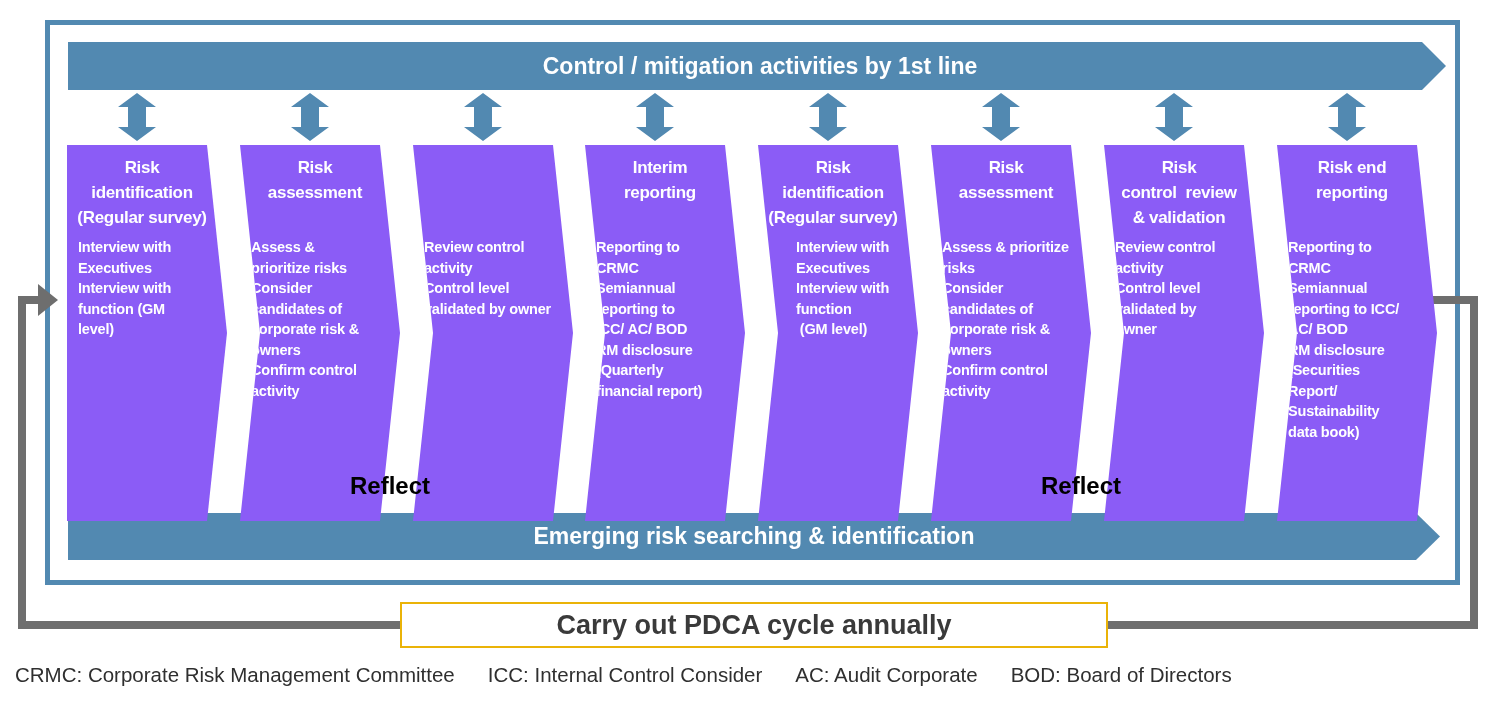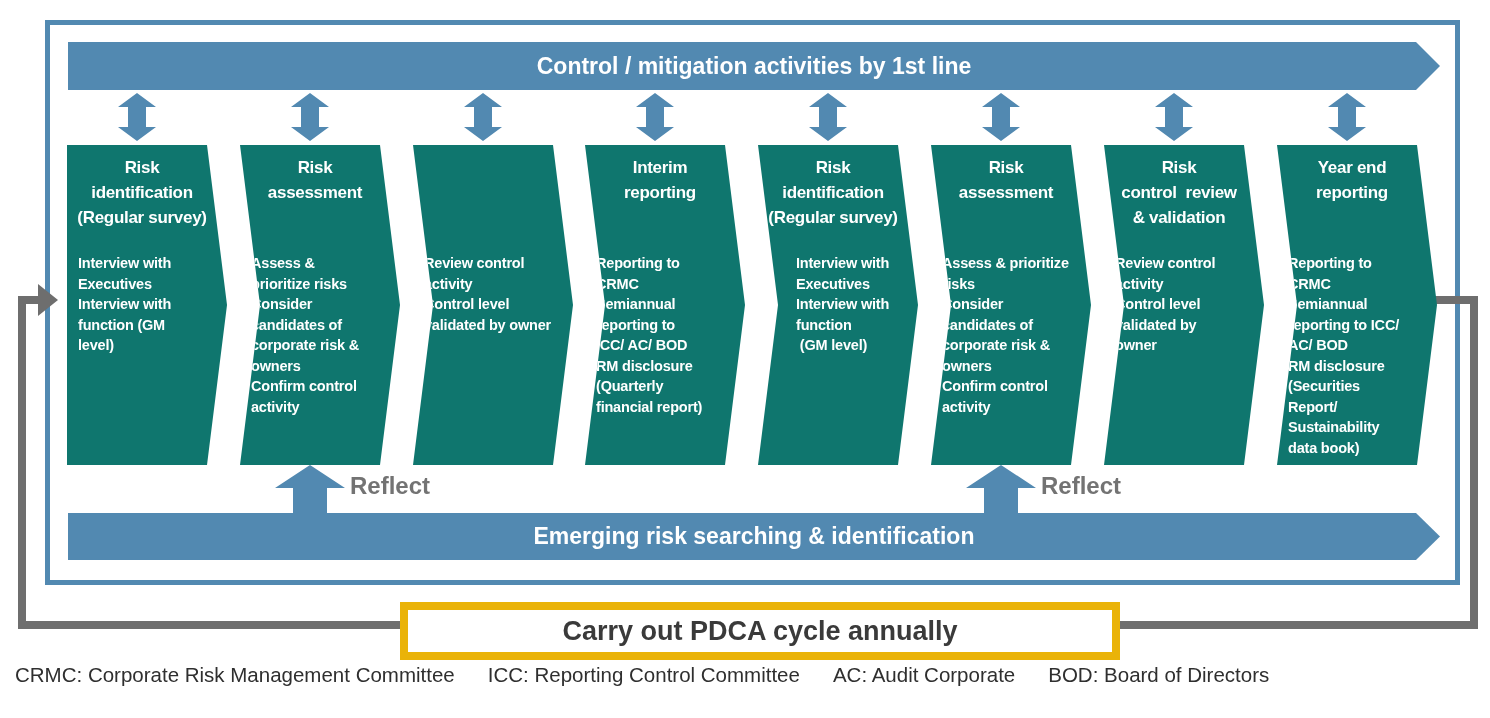--- a/index.html
+++ b/index.html
@@ -17,7 +17,7 @@
     color:#ffffff; font-weight:bold; font-size:23px; z-index:3;
     clip-path:polygon(0 0, calc(100% - 24px) 0, 100% 50%, calc(100% - 24px) 100%, 0 100%);
   }
-  .banner.top { top:42px; height:48px; }
+  .banner.top { top:42px; height:48px;padding-left:6px; }
   .banner.bottom { top:513px; height:47px;justify-content:center; }
   .dbl-arrow { position:absolute; top:93px; width:38px; height:48px; z-index:3; }
   .box {

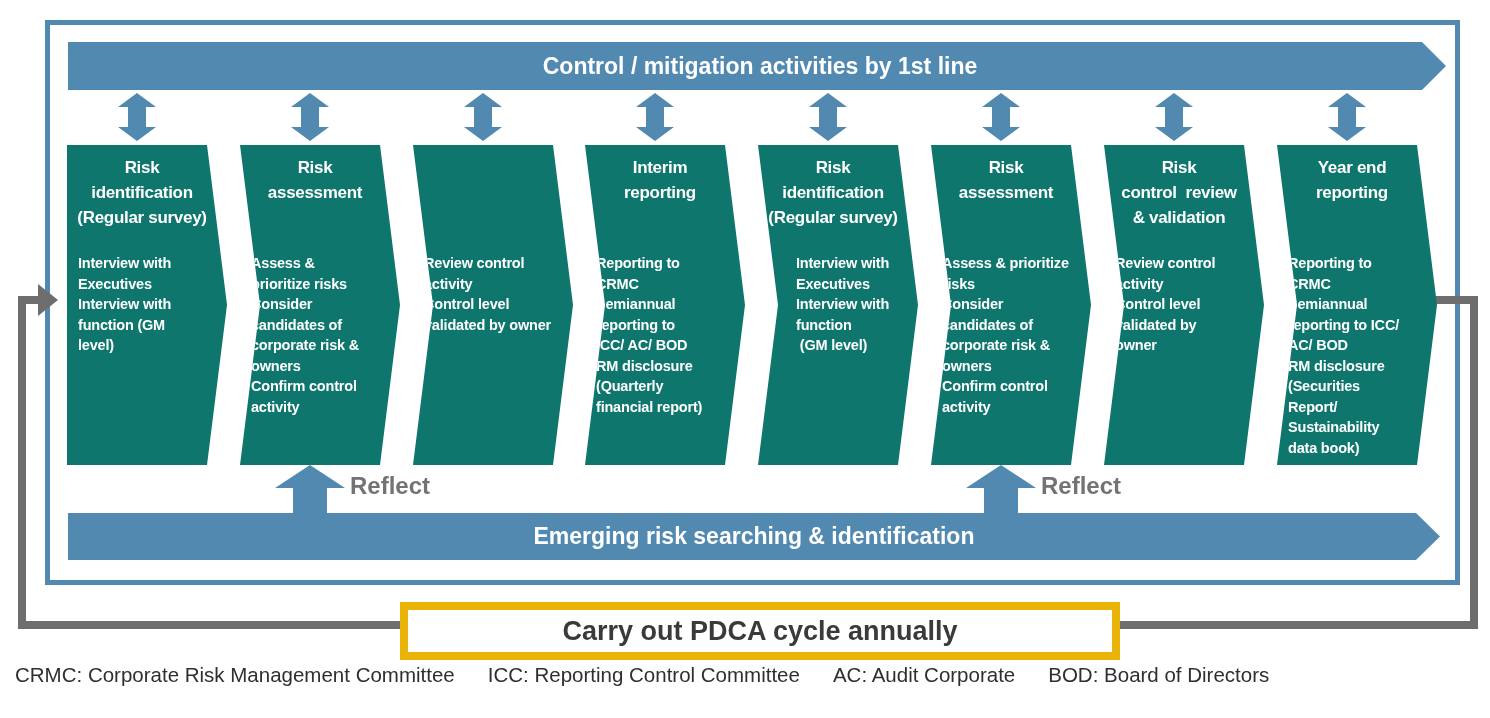--- a/index.html
+++ b/index.html
@@ -21,7 +21,7 @@
   .banner.bottom { top:513px; height:47px;justify-content:center; }
   .dbl-arrow { position:absolute; top:93px; width:38px; height:48px; z-index:3; }
   .box {
-    position:absolute; top:145px; width:160px; height:320px; background:#0f766e;
+    position:absolute; top:145px; width:160px; height:376px; background:#8b5cf6;
     z-index:3; color:#ffffff;
     clip-path:polygon(0 0, 140px 0, 100% 50%, 140px 100%, 0 100%, 20px 50%);
   }

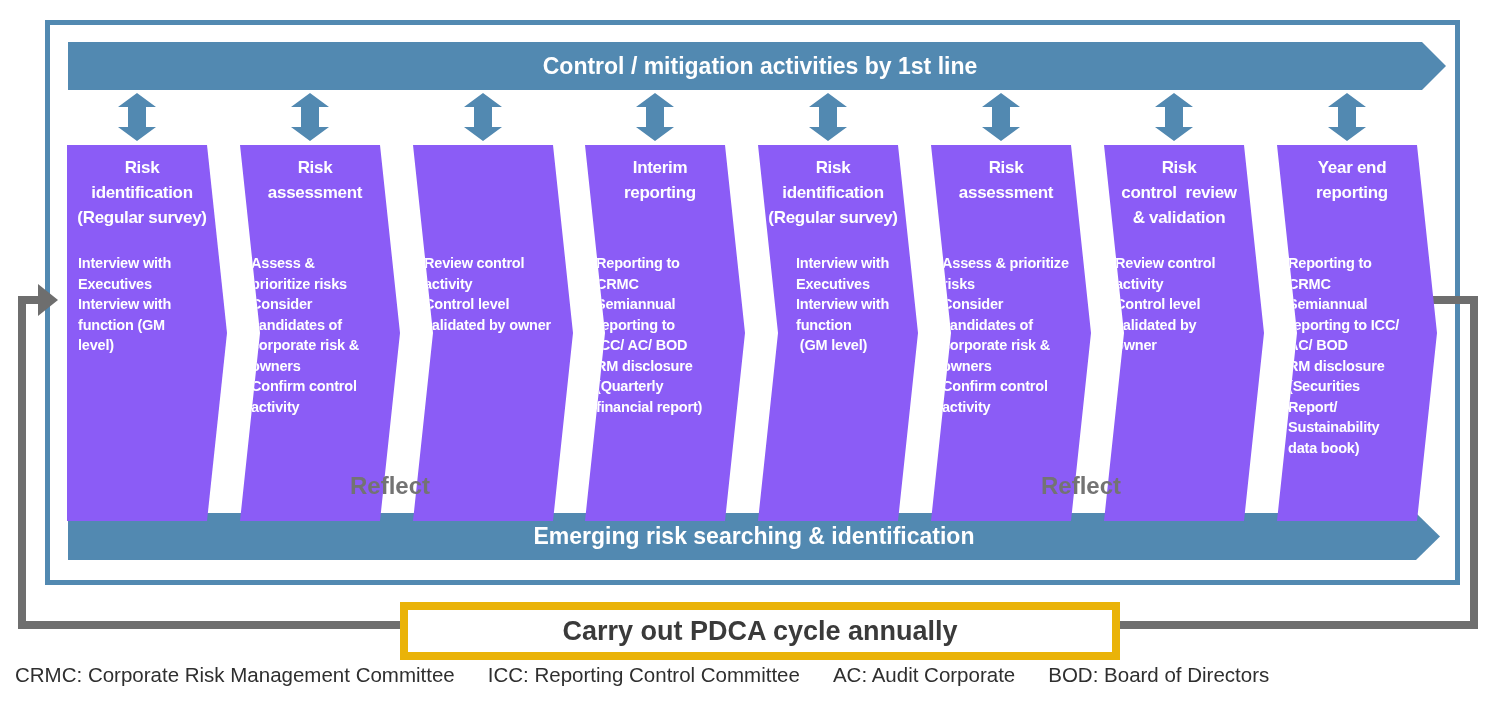--- a/index.html
+++ b/index.html
@@ -158,7 +158,7 @@
   </div>
 
   <div class="box" style="left: 1277px;">
-    <div class="box-title">Year end
+    <div class="box-title">Risk end
 reporting</div>
     <div class="box-body">Reporting to
 CRMC

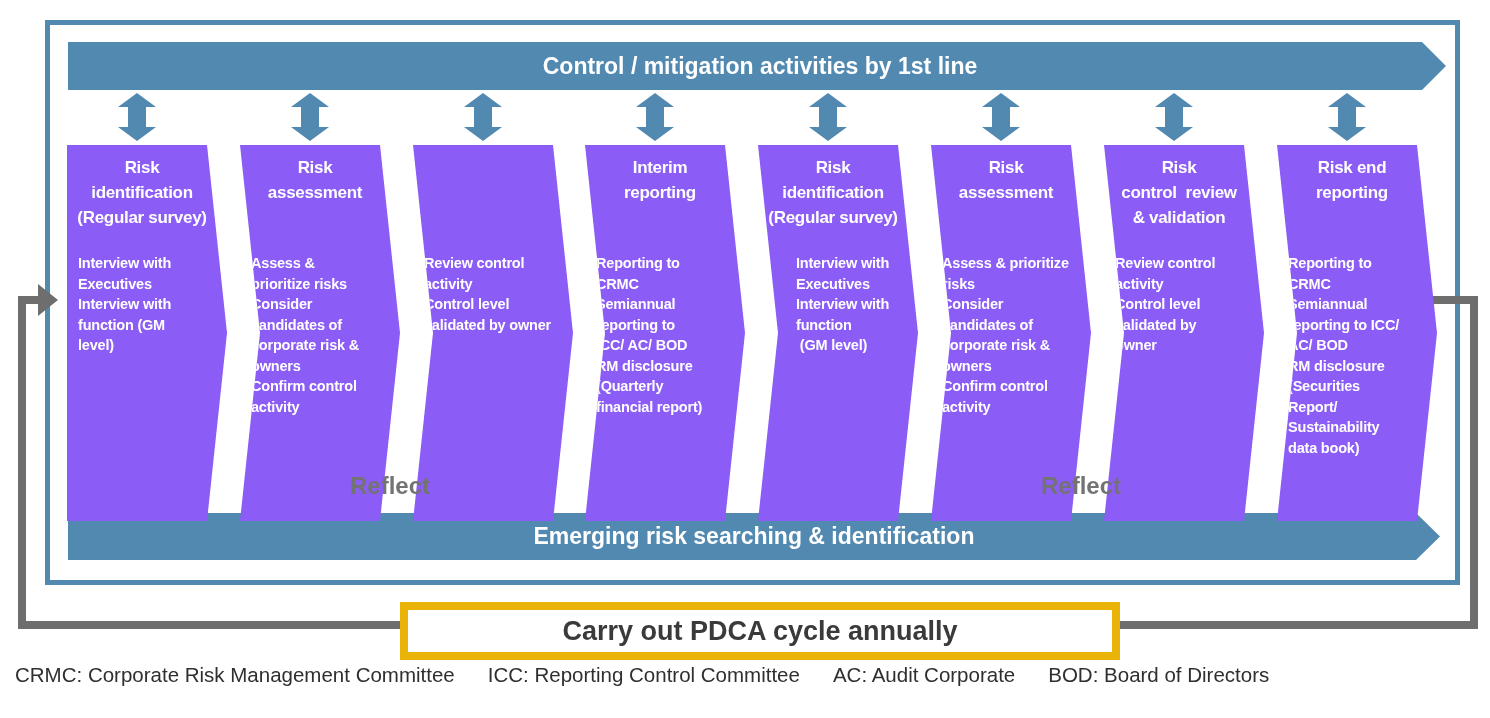--- a/index.html
+++ b/index.html
@@ -32,7 +32,7 @@
     white-space:pre-wrap;
   }
   .box-body {
-    position:absolute; top:108px; left:0; width:146px; padding-left:11px;
+    position:absolute; top:92px; left:0; width:146px; padding-left:11px;
     font-weight:bold; font-size:14.5px; line-height:20.5px; letter-spacing:-0.2px;
     white-space:pre-wrap;
   }

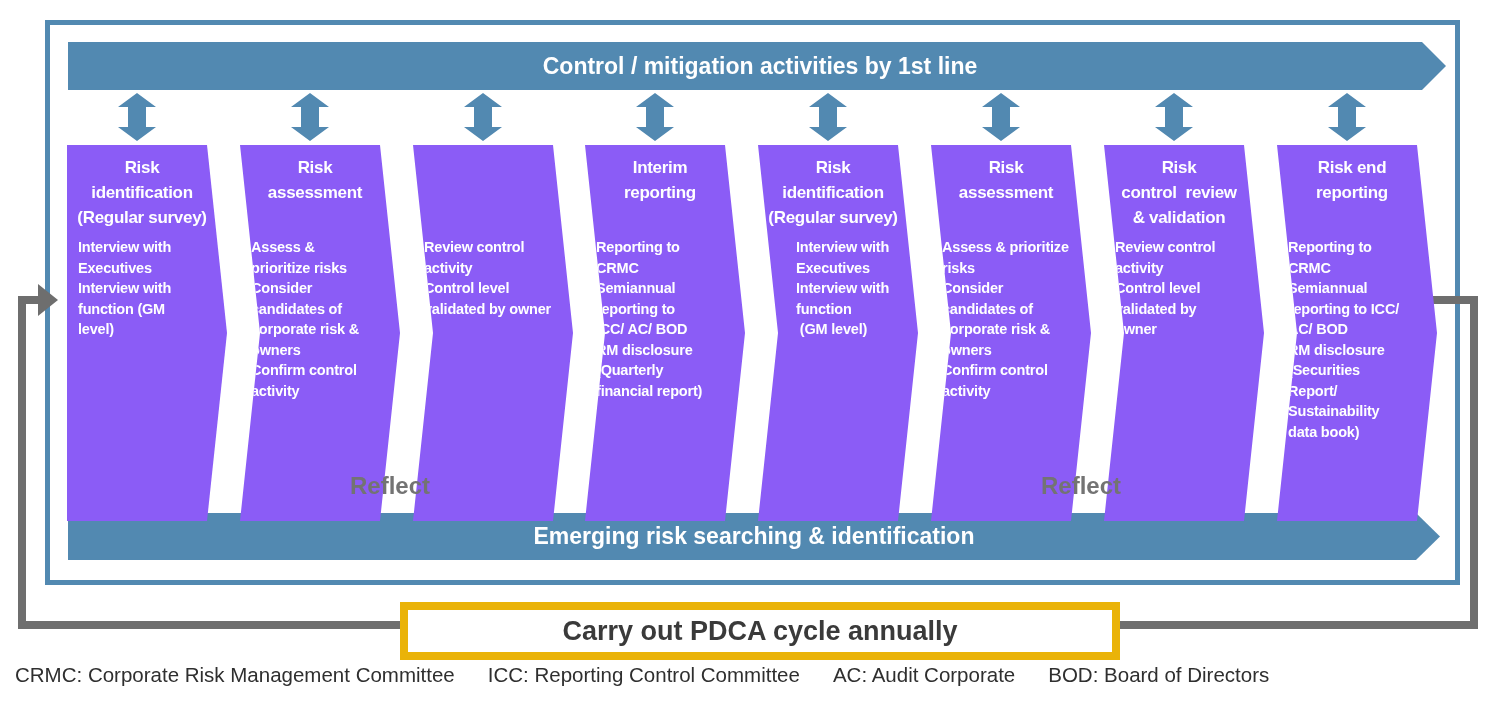--- a/index.html
+++ b/index.html
@@ -39,7 +39,7 @@
   .box-body.indented { padding-left:38px; width:120px; }
   .reflect-arrow { position:absolute; top:465px; width:70px; height:50px; z-index:2; }
   .reflect-label {
-    position:absolute; top:472px; font-size:24px; font-weight:bold; color:#737373; z-index:3;
+    position:absolute; top:472px; font-size:24px; font-weight:bold; color:#000000; z-index:3;
   }
   .gray-line { position:absolute; background:#6e6e6e; z-index:2; }
   .loop-arrowhead { position:absolute; left:18px; top:284px; width:40px; height:32px; z-index:3; }

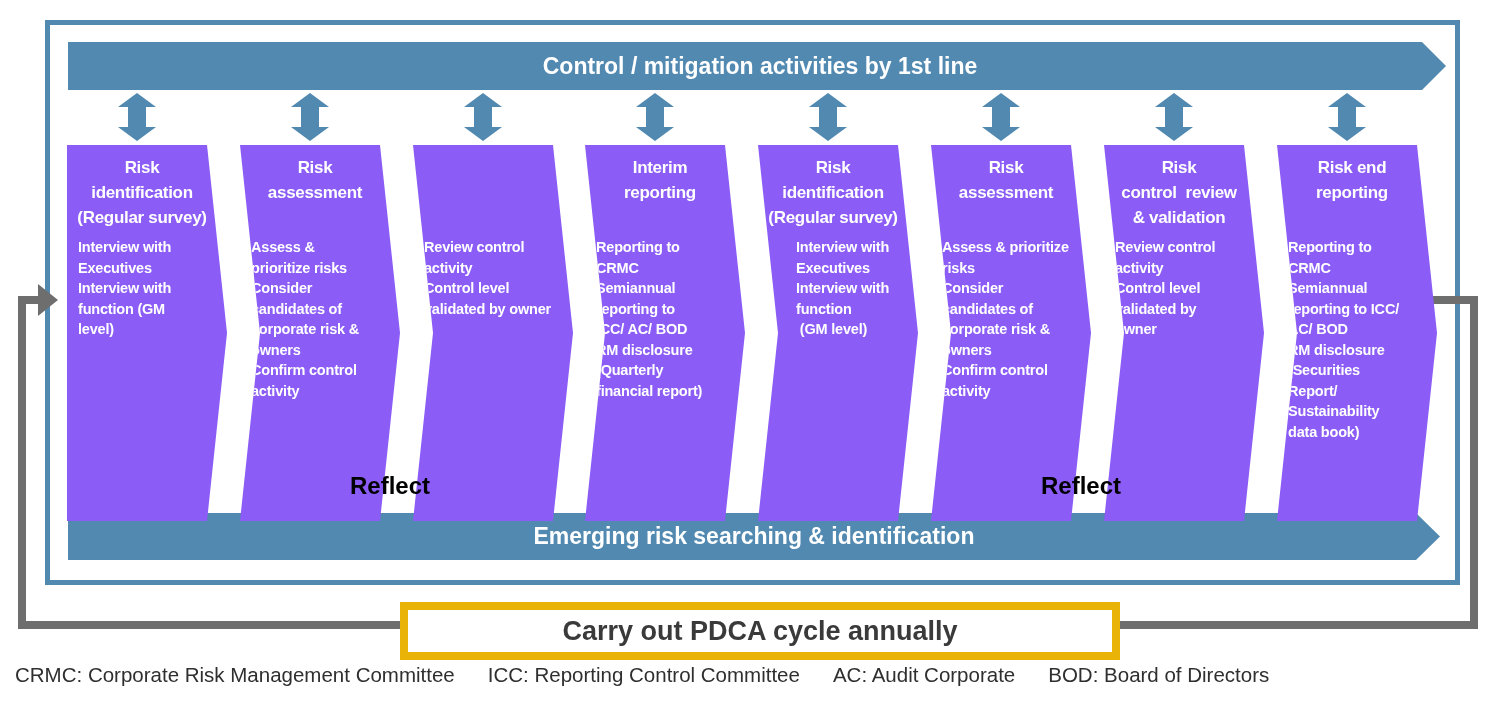--- a/index.html
+++ b/index.html
@@ -45,7 +45,7 @@
   .loop-arrowhead { position:absolute; left:18px; top:284px; width:40px; height:32px; z-index:3; }
   .pdca-box {
     position:absolute; left:400px; top:602px; width:704px; height:42px;
-    background:#ffffff; border:8px solid #eab308; z-index:4;
+    background:#ffffff; border:2px solid #eab308; z-index:4;
     display:flex; align-items:center; justify-content:center;
     font-size:27px; font-weight:bold; color:#3a3a3a;
   }

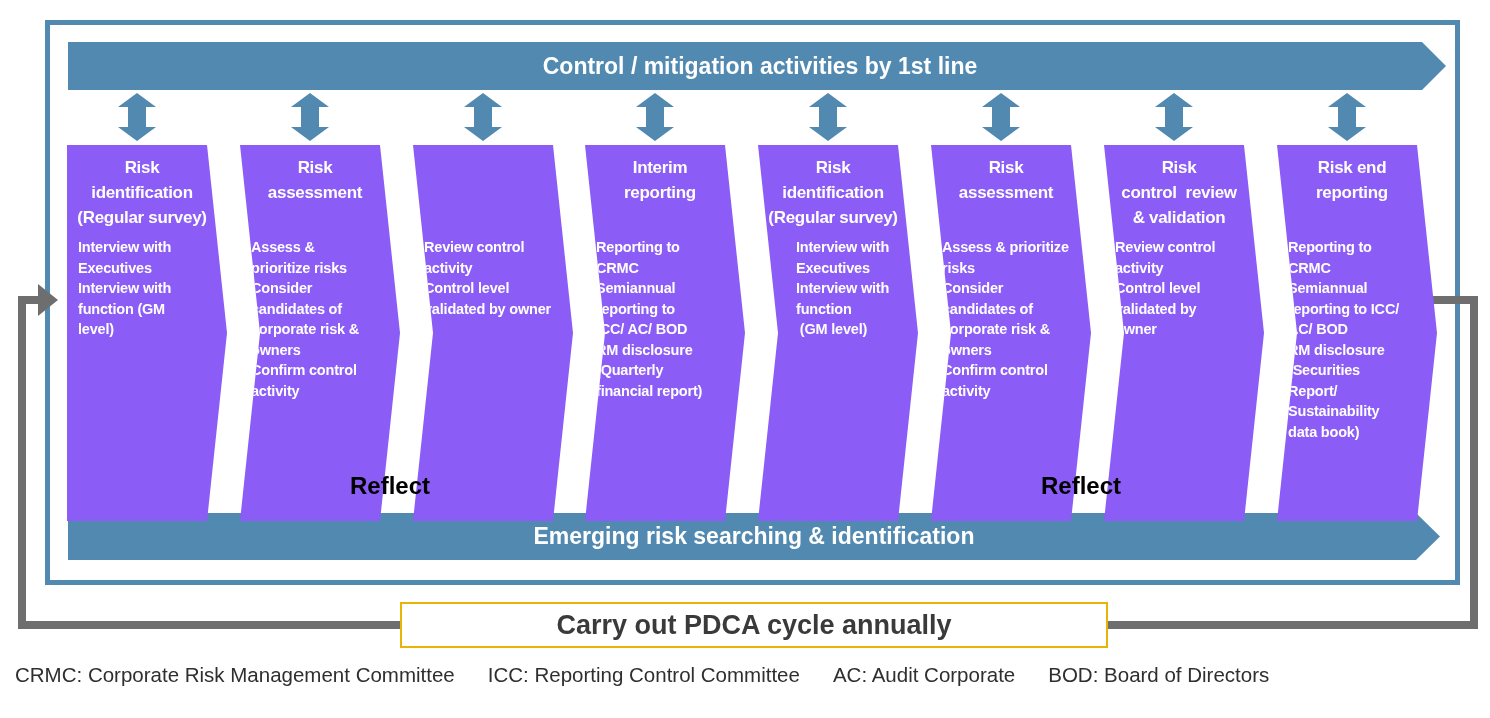--- a/index.html
+++ b/index.html
@@ -219,7 +219,7 @@
     <span>Carry out PDCA cycle annually</span>
   </div>
 
-  <div class="legend" id="legend"><span>CRMC: Corporate Risk Management Committee</span><span>ICC: Reporting Control Committee</span><span>AC: Audit Corporate</span><span>BOD: Board of Directors</span></div>
+  <div class="legend" id="legend"><span>CRMC: Corporate Risk Management Committee</span><span>ICC: Internal Control Consider</span><span>AC: Audit Corporate</span><span>BOD: Board of Directors</span></div>
 </div>
 
 </body></html>

